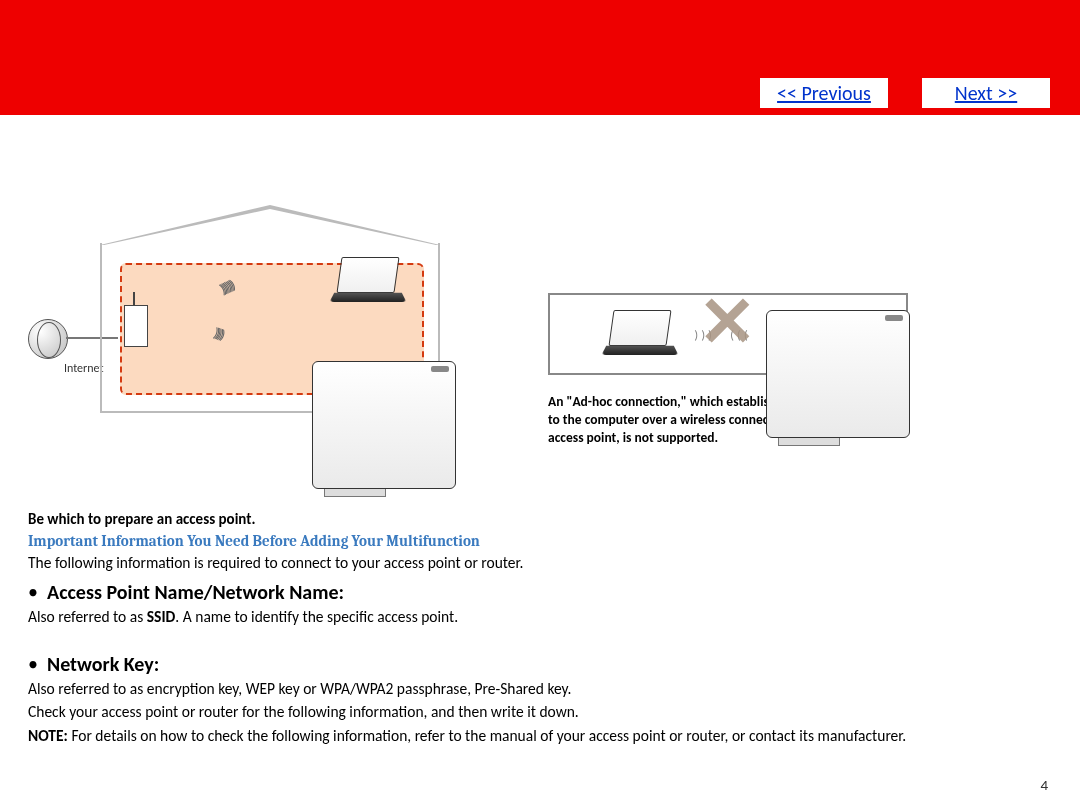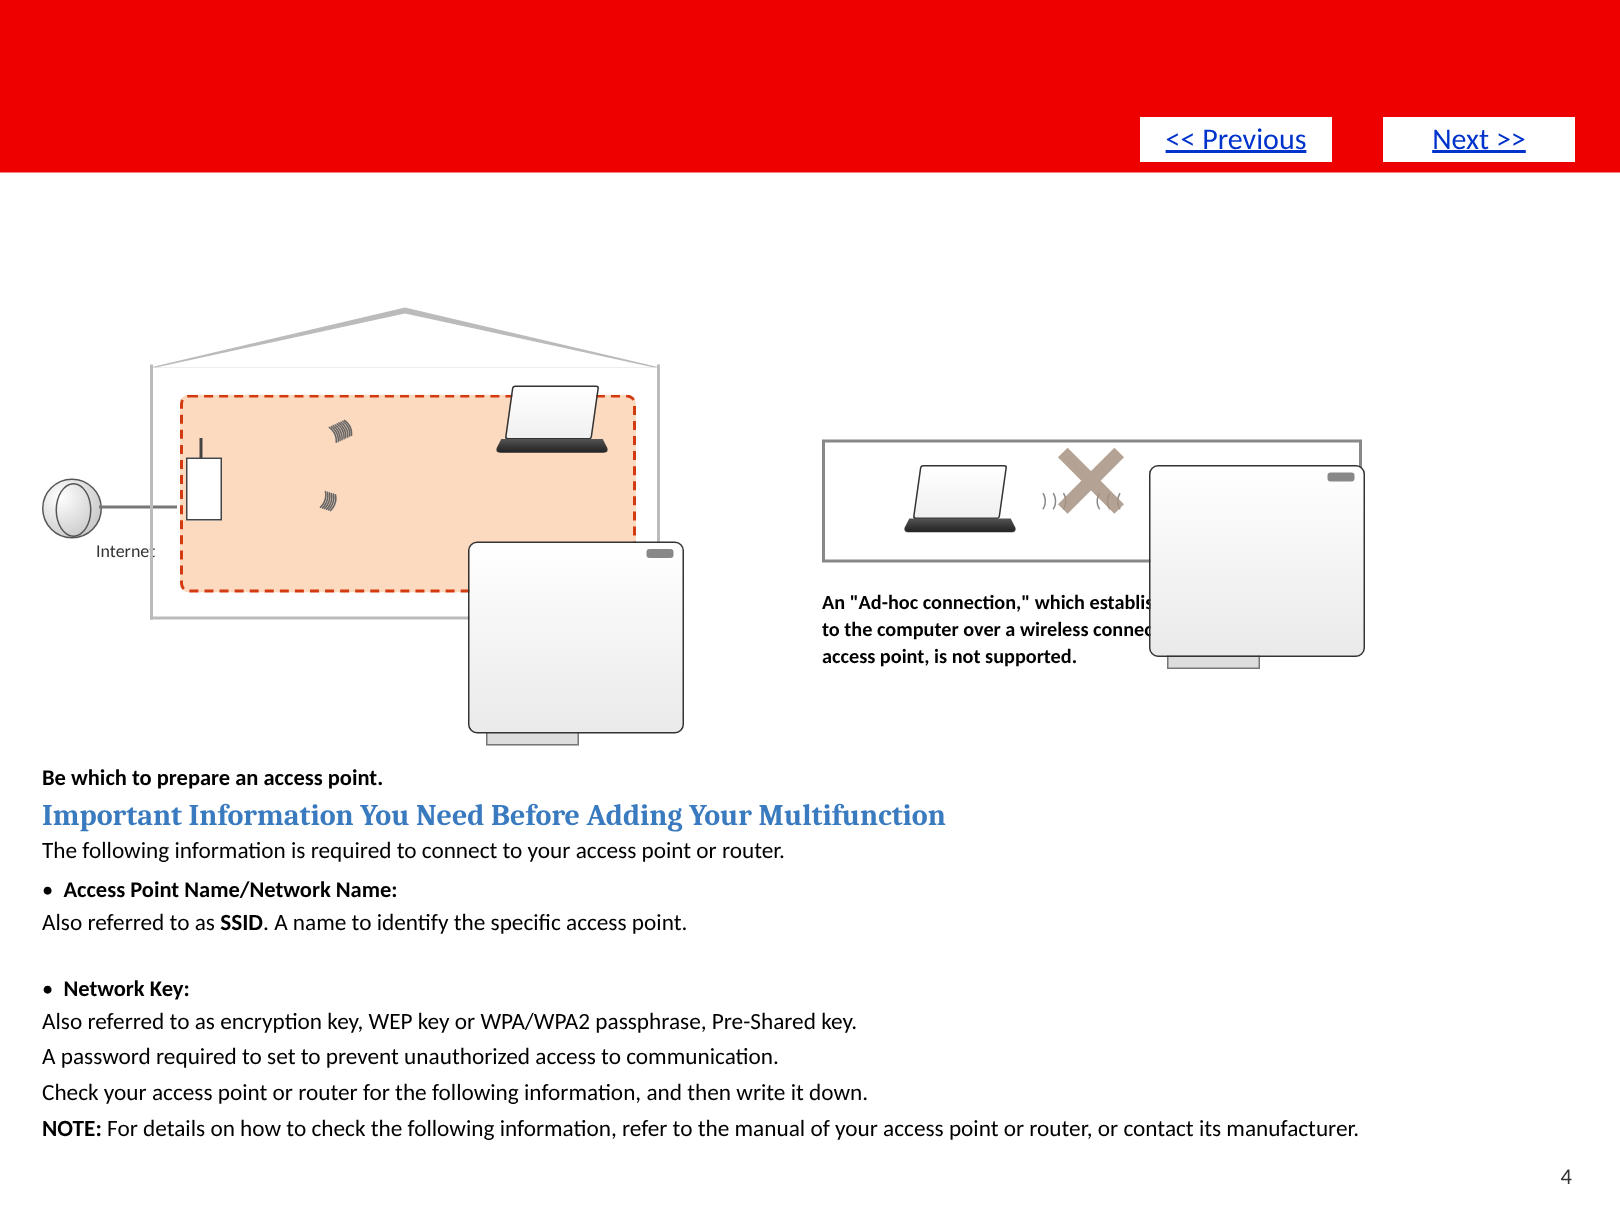--- a/index.html
+++ b/index.html
@@ -41,7 +41,7 @@
   .swaves{font-size:13px;color:#888;}
   .adhoc-text{font-size:13.5px;font-weight:700;margin-top:18px;line-height:1.35;}
   .prep{font-size:15px;font-weight:700;margin-top:62px;}
-  .subhead{font-family:Cambria, Georgia, serif;color:#3a7abf;font-size:20px;font-weight:700;margin-top:4px;}
+  .subhead{font-family:Cambria, Georgia, serif;color:#3a7abf;font-size:15px;font-weight:700;margin-top:4px;}
   .para{font-size:15.5px;line-height:1.35;margin-top:3px;}
   .bullet{font-size:15px;margin-top:6px;}
   .bullet b{font-weight:700;}

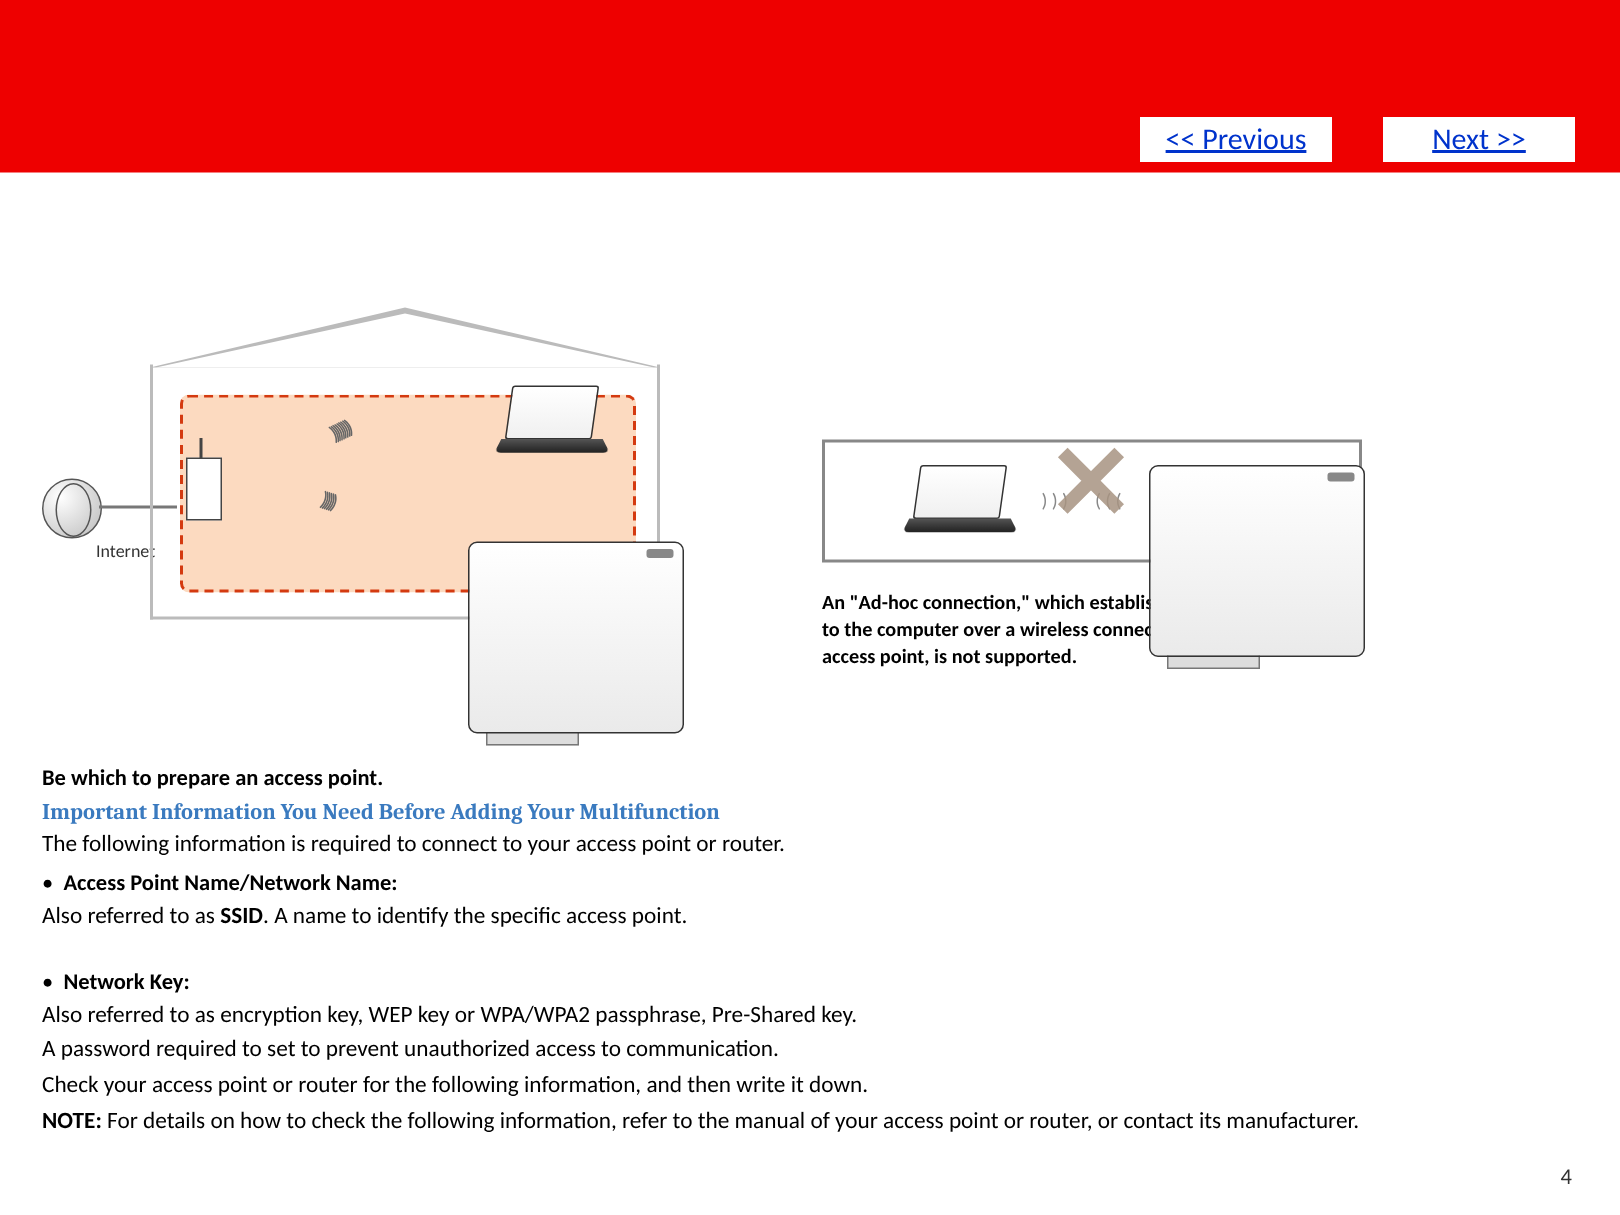--- a/index.html
+++ b/index.html
@@ -43,7 +43,7 @@
   .prep{font-size:15px;font-weight:700;margin-top:62px;}
   .subhead{font-family:Cambria, Georgia, serif;color:#3a7abf;font-size:15px;font-weight:700;margin-top:4px;}
   .para{font-size:15.5px;line-height:1.35;margin-top:3px;}
-  .bullet{font-size:15px;margin-top:6px;}
+  .bullet{font-size:20px;margin-top:6px;}
   .bullet b{font-weight:700;}
   .gap{height:18px;}
   .pagenum{position:absolute;right:32px;bottom:16px;font-size:15px;color:#333;}

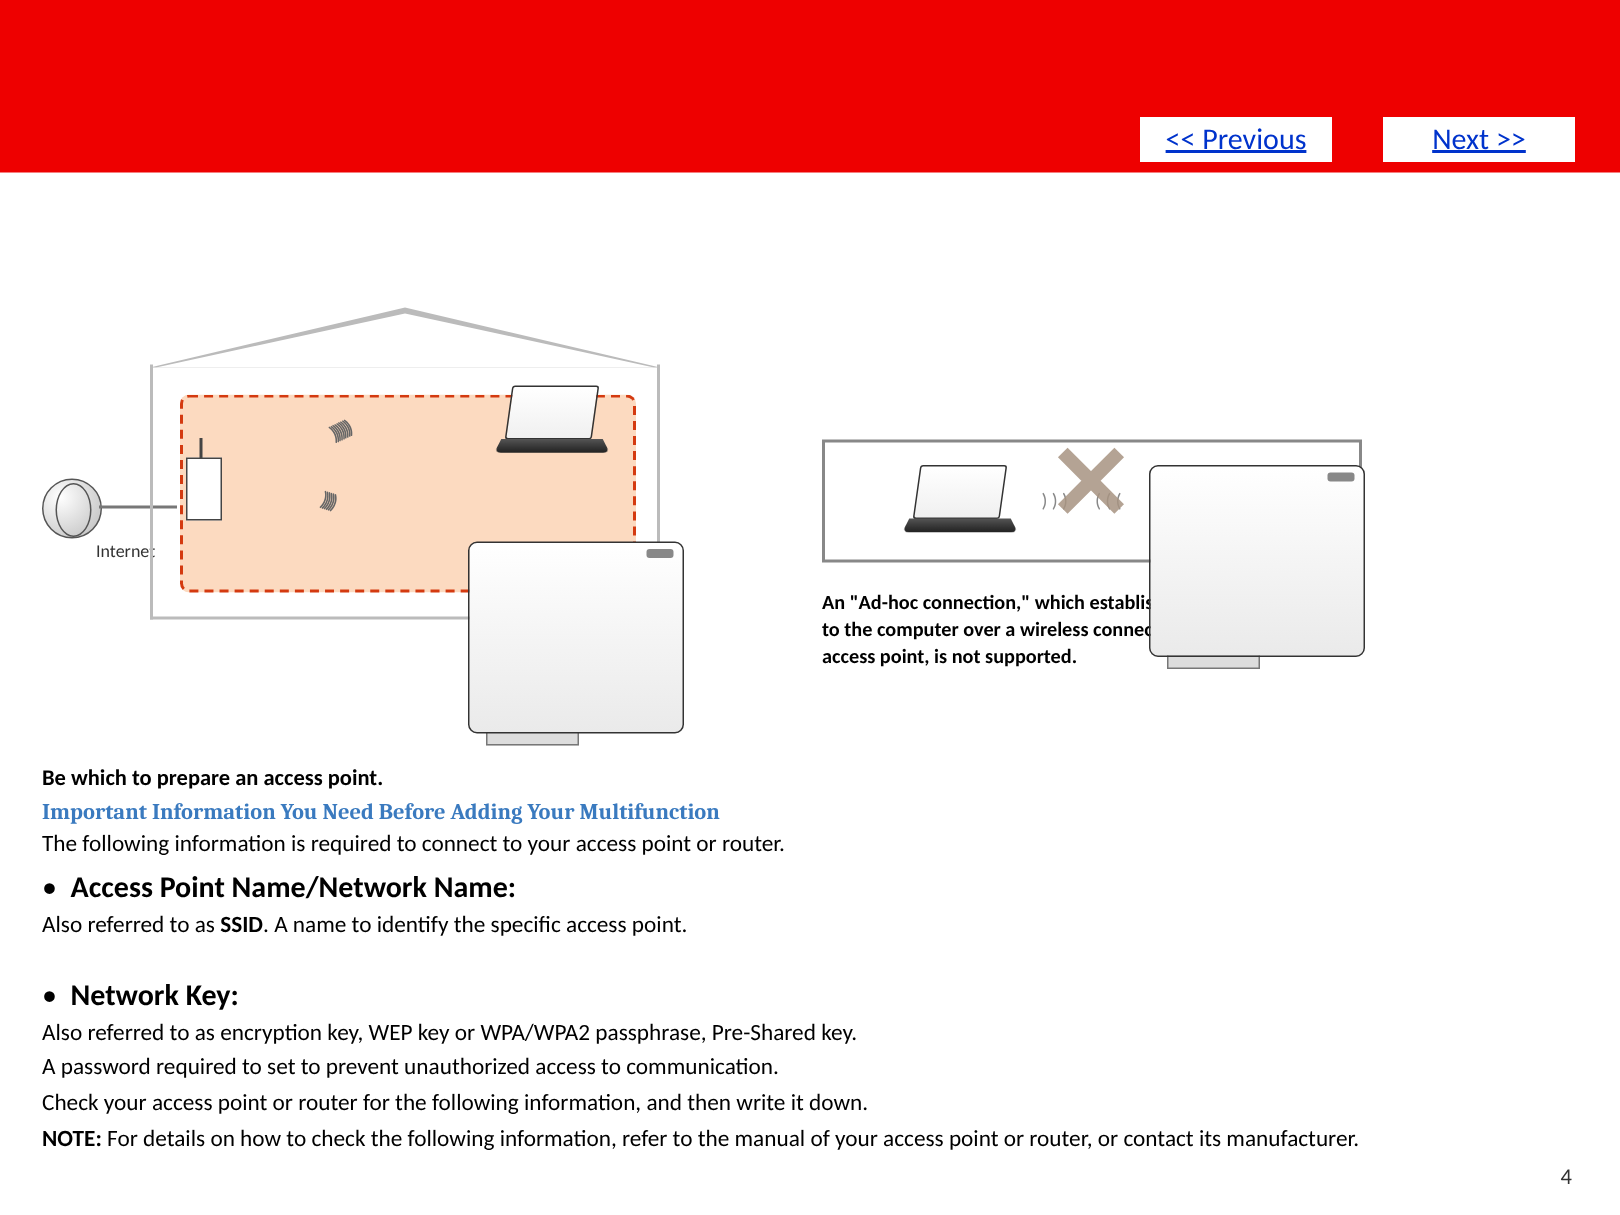--- a/index.html
+++ b/index.html
@@ -117,7 +117,6 @@
 
   <div class="bullet">•&nbsp;&nbsp;<b>Network Key:</b></div>
   <div class="para">Also referred to as encryption key, WEP key or WPA/WPA2 passphrase, Pre-Shared key.</div>
-  <div class="para">A password required to set to prevent unauthorized access to communication.</div>
   <div class="para">Check your access point or router for the following information, and then write it down.</div>
   <div class="para"><b>NOTE:</b><span>  For details on how to check the following information, refer to the manual of your access point or router, or contact its manufacturer.</span></div>
 

